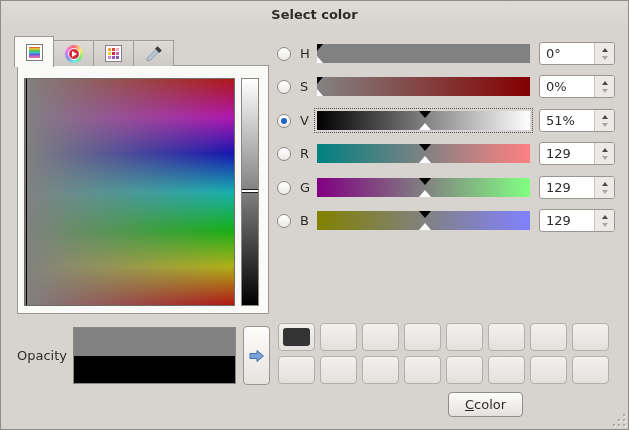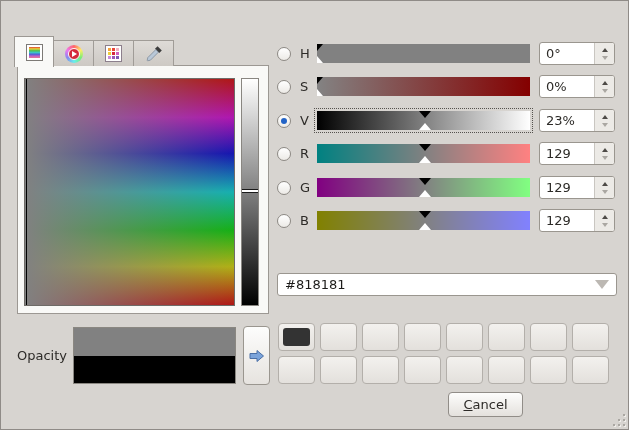--- a/index.html
+++ b/index.html
@@ -126,6 +126,7 @@
 
 <div class="dialog">
 
+  <div class="titlebar">Select color</div>
 
   <div class="tabs">
     <div class="tab active">

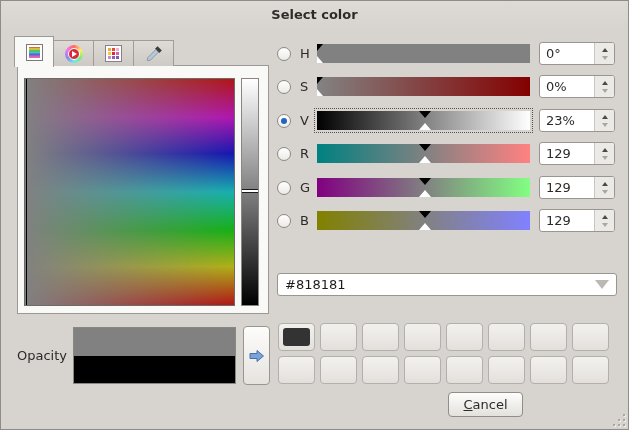--- a/index.html
+++ b/index.html
@@ -208,7 +208,7 @@
         <div class="mk-bottom" style="left: 50.5%;"></div>
       </div>
     <div class="spin">
-      <div class="spin-val">23%</div>
+      <div class="spin-val">51%</div>
       <div class="spin-btns">
           <div class="arr-up"></div>
           <div class="arr-down"></div>

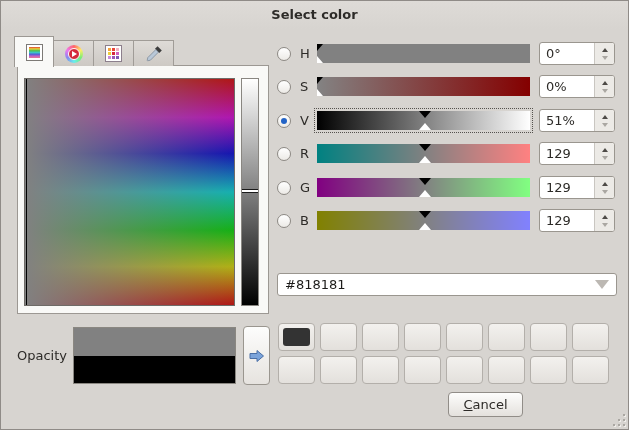--- a/index.html
+++ b/index.html
@@ -263,10 +263,6 @@
 
 
   <div class="html-row">
-    <div class="combo-entry">
-      <input type="text" value="#818181" style="">
-      <div class="combo-arrow"></div>
-    </div>
   </div>
 
   <div class="swatch-labels">

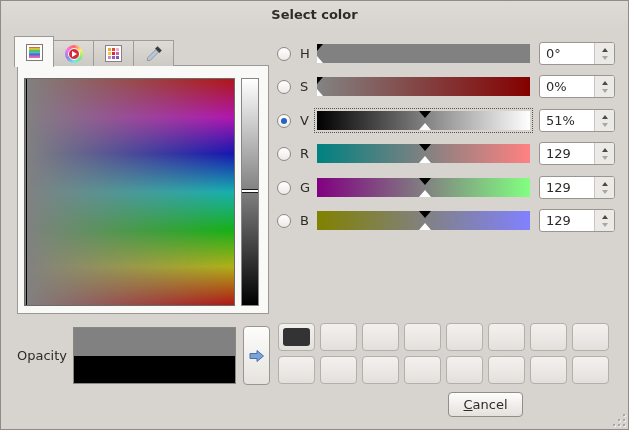--- a/index.html
+++ b/index.html
@@ -300,7 +300,7 @@
     </div>
 
   <div class="btn btn-cancel">
-    <span class="mnemonic">C</span><span>ancel</span>
+    <span class="mnemonic">C</span><span>color</span>
   </div>
 
   <div class="grip">

